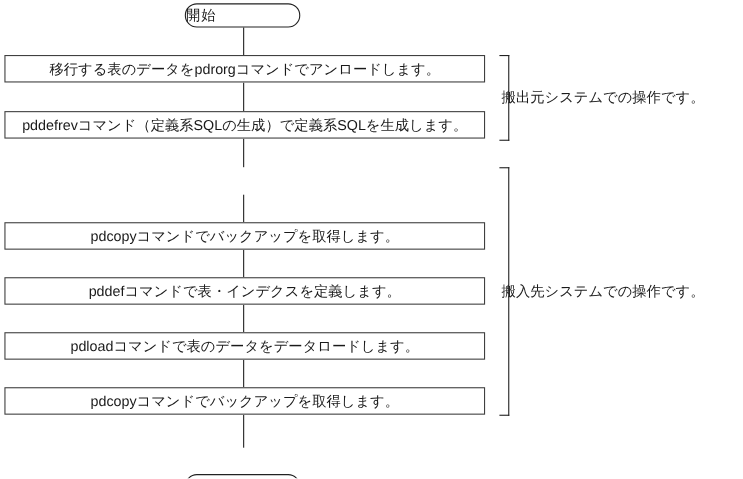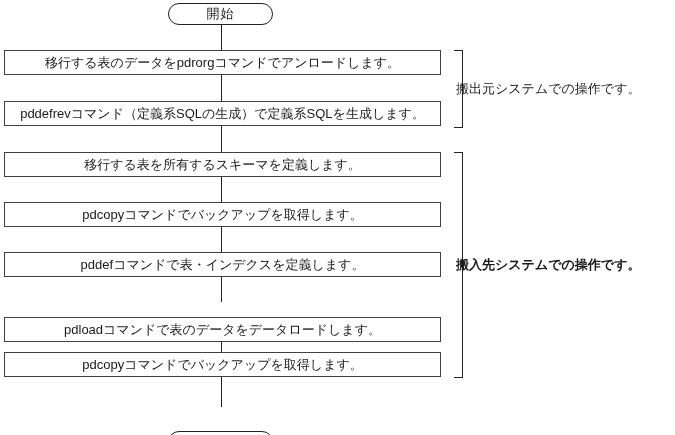--- a/index.html
+++ b/index.html
@@ -26,7 +26,7 @@
     background: #ffffff;
     display: flex;
     align-items: center;
-    justify-content: center;
+    justify-content: flex-start;
     font-size: 13px;
     letter-spacing: 1px;
     box-sizing: border-box;

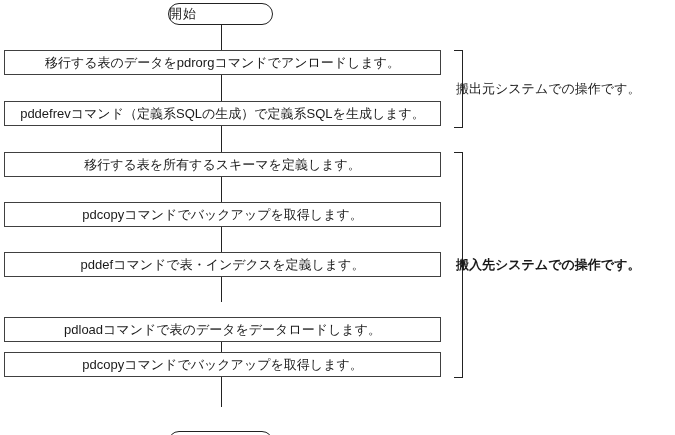--- a/index.html
+++ b/index.html
@@ -97,7 +97,6 @@
 
   <div class="step" style="top:50px">移行する表のデータをpdrorgコマンドでアンロードします。</div>
   <div class="step" style="top:101px">pddefrevコマンド（定義系SQLの生成）で定義系SQLを生成します。</div>
-  <div class="step" style="top:152px">移行する表を所有するスキーマを定義します。</div>
   <div class="step" style="top:202px">pdcopyコマンドでバックアップを取得します。</div>
   <div class="step" style="top:252px">pddefコマンドで表・インデクスを定義します。</div>
   <div class="step" style="top:317px">pdloadコマンドで表のデータをデータロードします。</div>

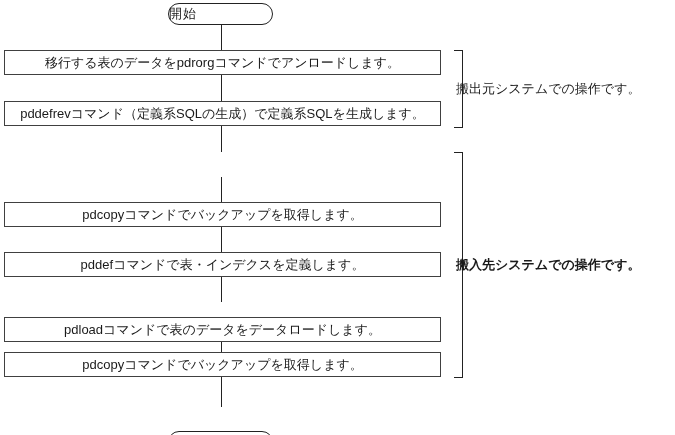--- a/index.html
+++ b/index.html
@@ -75,7 +75,7 @@
     white-space: nowrap;
   }
   .group-label.g1 { top: 89px; }
-  .group-label.g2 { top: 265px; font-weight: bold; }
+  .group-label.g2 { top: 265px; }
 </style>
 </head>
 <body>

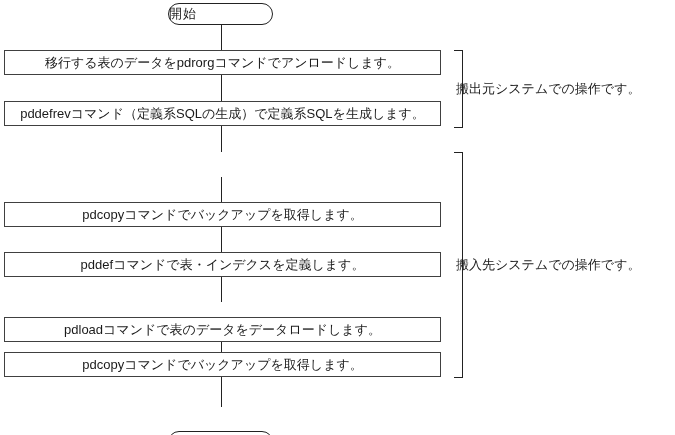--- a/index.html
+++ b/index.html
@@ -99,7 +99,7 @@
   <div class="step" style="top:101px">pddefrevコマンド（定義系SQLの生成）で定義系SQLを生成します。</div>
   <div class="step" style="top:202px">pdcopyコマンドでバックアップを取得します。</div>
   <div class="step" style="top:252px">pddefコマンドで表・インデクスを定義します。</div>
-  <div class="step" style="top:317px">pdloadコマンドで表のデータをデータロードします。</div>
+  <div class="step" style="top:302px">pdloadコマンドで表のデータをデータロードします。</div>
   <div class="step" style="top:352px">pdcopyコマンドでバックアップを取得します。</div>
 
   <div class="bracket b1"></div>

